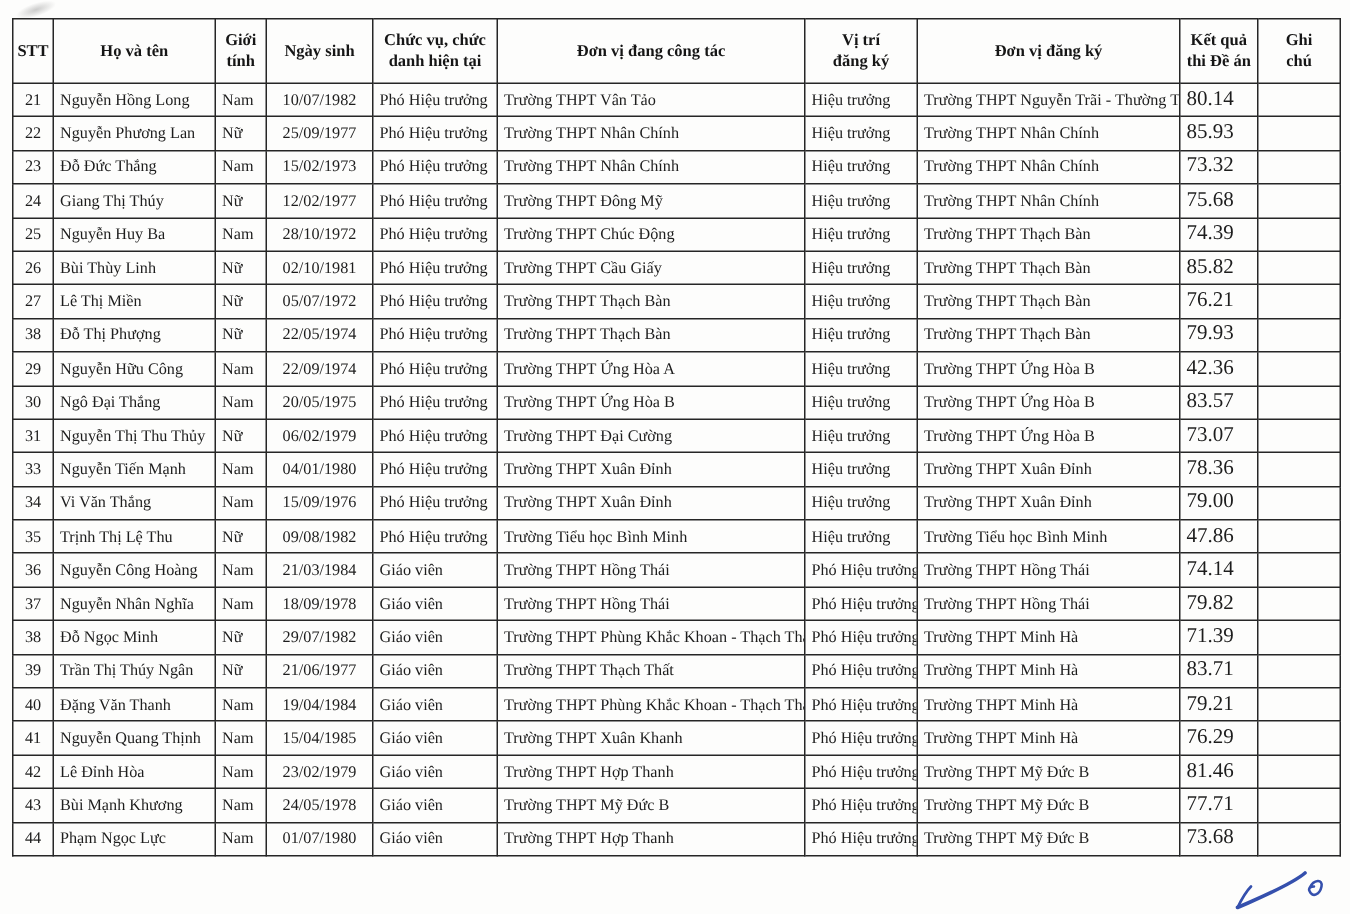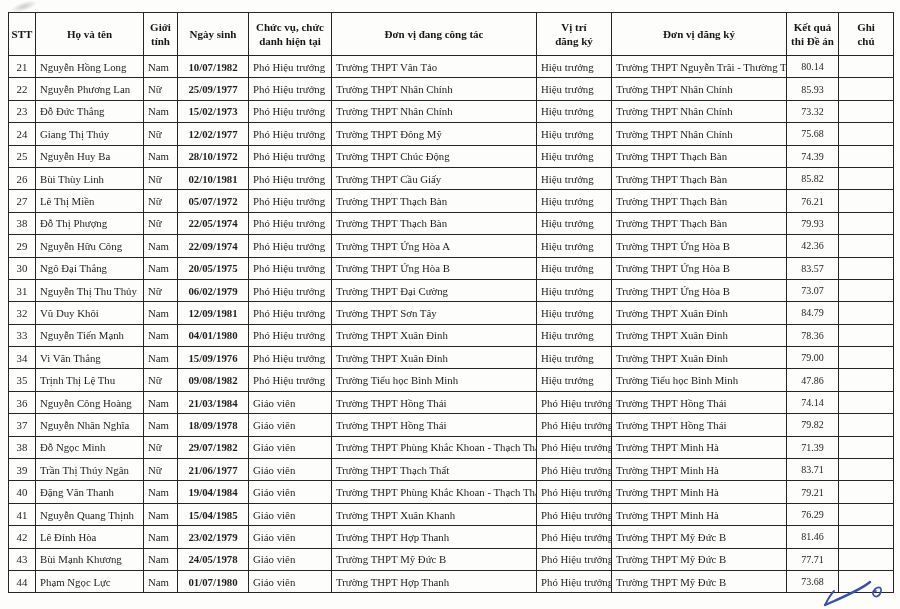--- a/index.html
+++ b/index.html
@@ -35,7 +35,7 @@
     white-space:nowrap;color:#1d1d1d;
   }
   td.cell-stt{text-align:center;padding:4px 1px;}
-  td.cell-dob{text-align:center;font-weight:bold;}
+  td.cell-dob{text-align:center;}
   td.cell-score{text-align:center;font-size:10px;}
   .handwritten-mark{
     position:absolute;left:818px;top:579px;width:70px;height:30px;

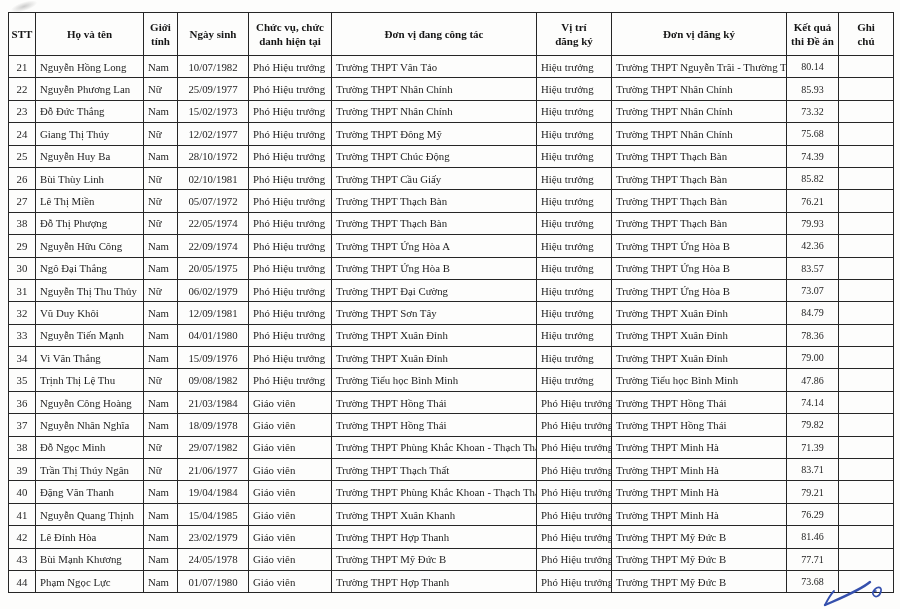--- a/index.html
+++ b/index.html
@@ -36,7 +36,7 @@
   }
   td.cell-stt{text-align:center;padding:4px 1px;}
   td.cell-dob{text-align:center;}
-  td.cell-score{text-align:center;font-size:10px;}
+  td.cell-score{text-align:left;font-size:14px;}
   .handwritten-mark{
     position:absolute;left:818px;top:579px;width:70px;height:30px;
     z-index:5;

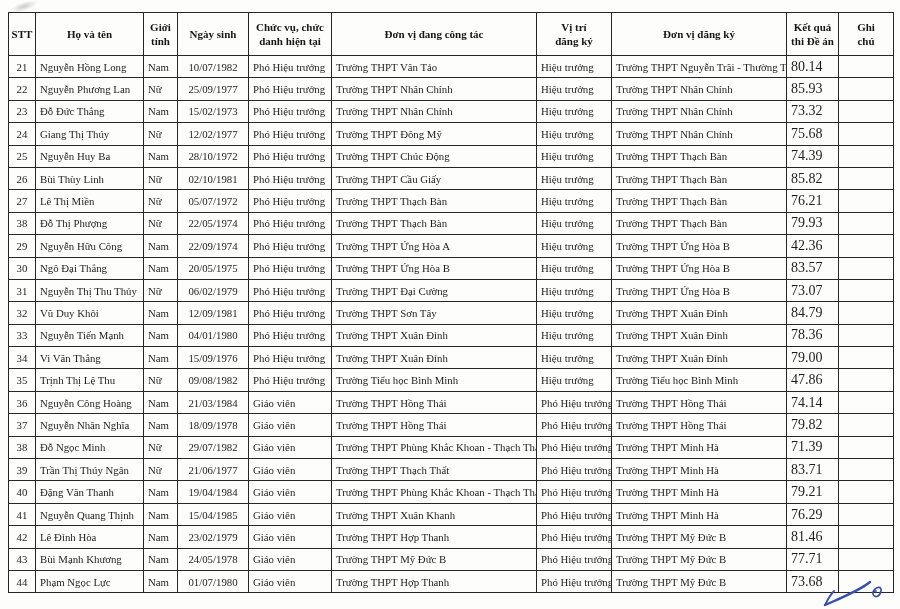--- a/index.html
+++ b/index.html
@@ -213,18 +213,6 @@
         <td class="cell-note"></td>
       </tr>
       <tr>
-        <td class="cell-stt">32</td>
-        <td class="cell-name">Vũ Duy Khôi</td>
-        <td class="cell-gender">Nam</td>
-        <td class="cell-dob">12/09/1981</td>
-        <td class="cell-position">Phó Hiệu trưởng</td>
-        <td class="cell-current_unit">Trường THPT Sơn Tây</td>
-        <td class="cell-registered_position">Hiệu trưởng</td>
-        <td class="cell-registered_unit">Trường THPT Xuân Đỉnh</td>
-        <td class="cell-score">84.79</td>
-        <td class="cell-note"></td>
-      </tr>
-      <tr>
         <td class="cell-stt">33</td>
         <td class="cell-name">Nguyễn Tiến Mạnh</td>
         <td class="cell-gender">Nam</td>

